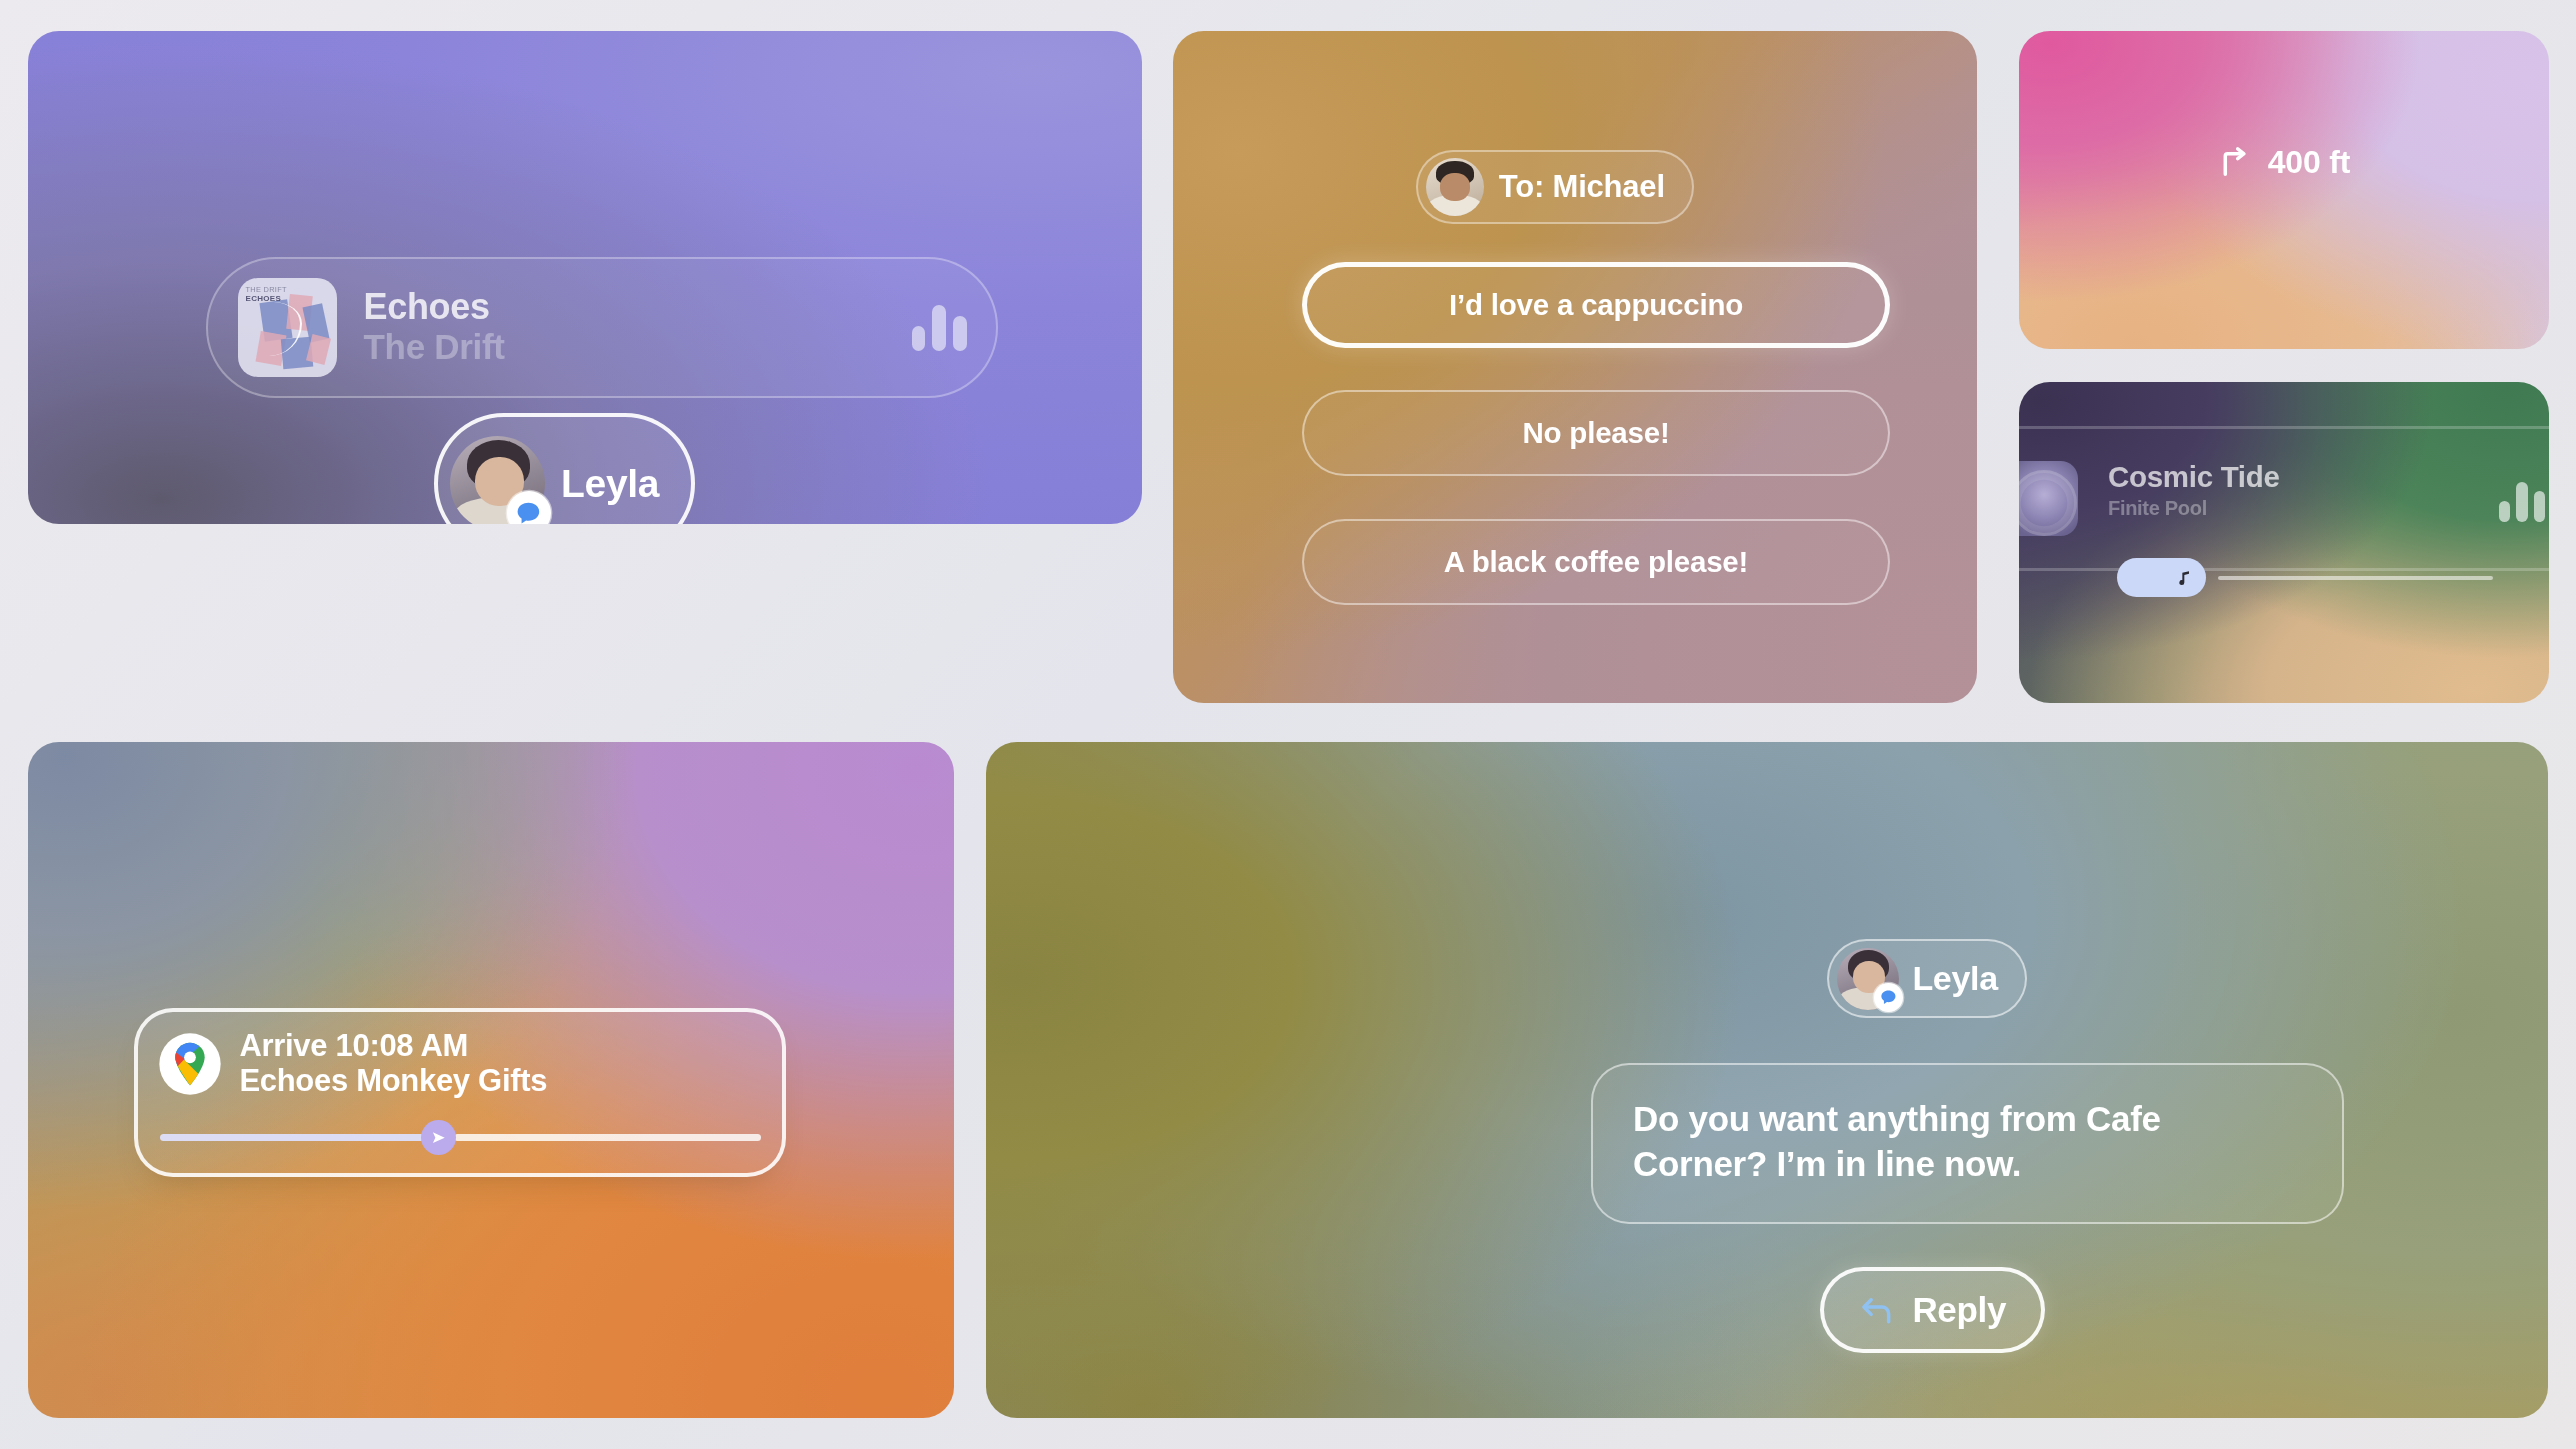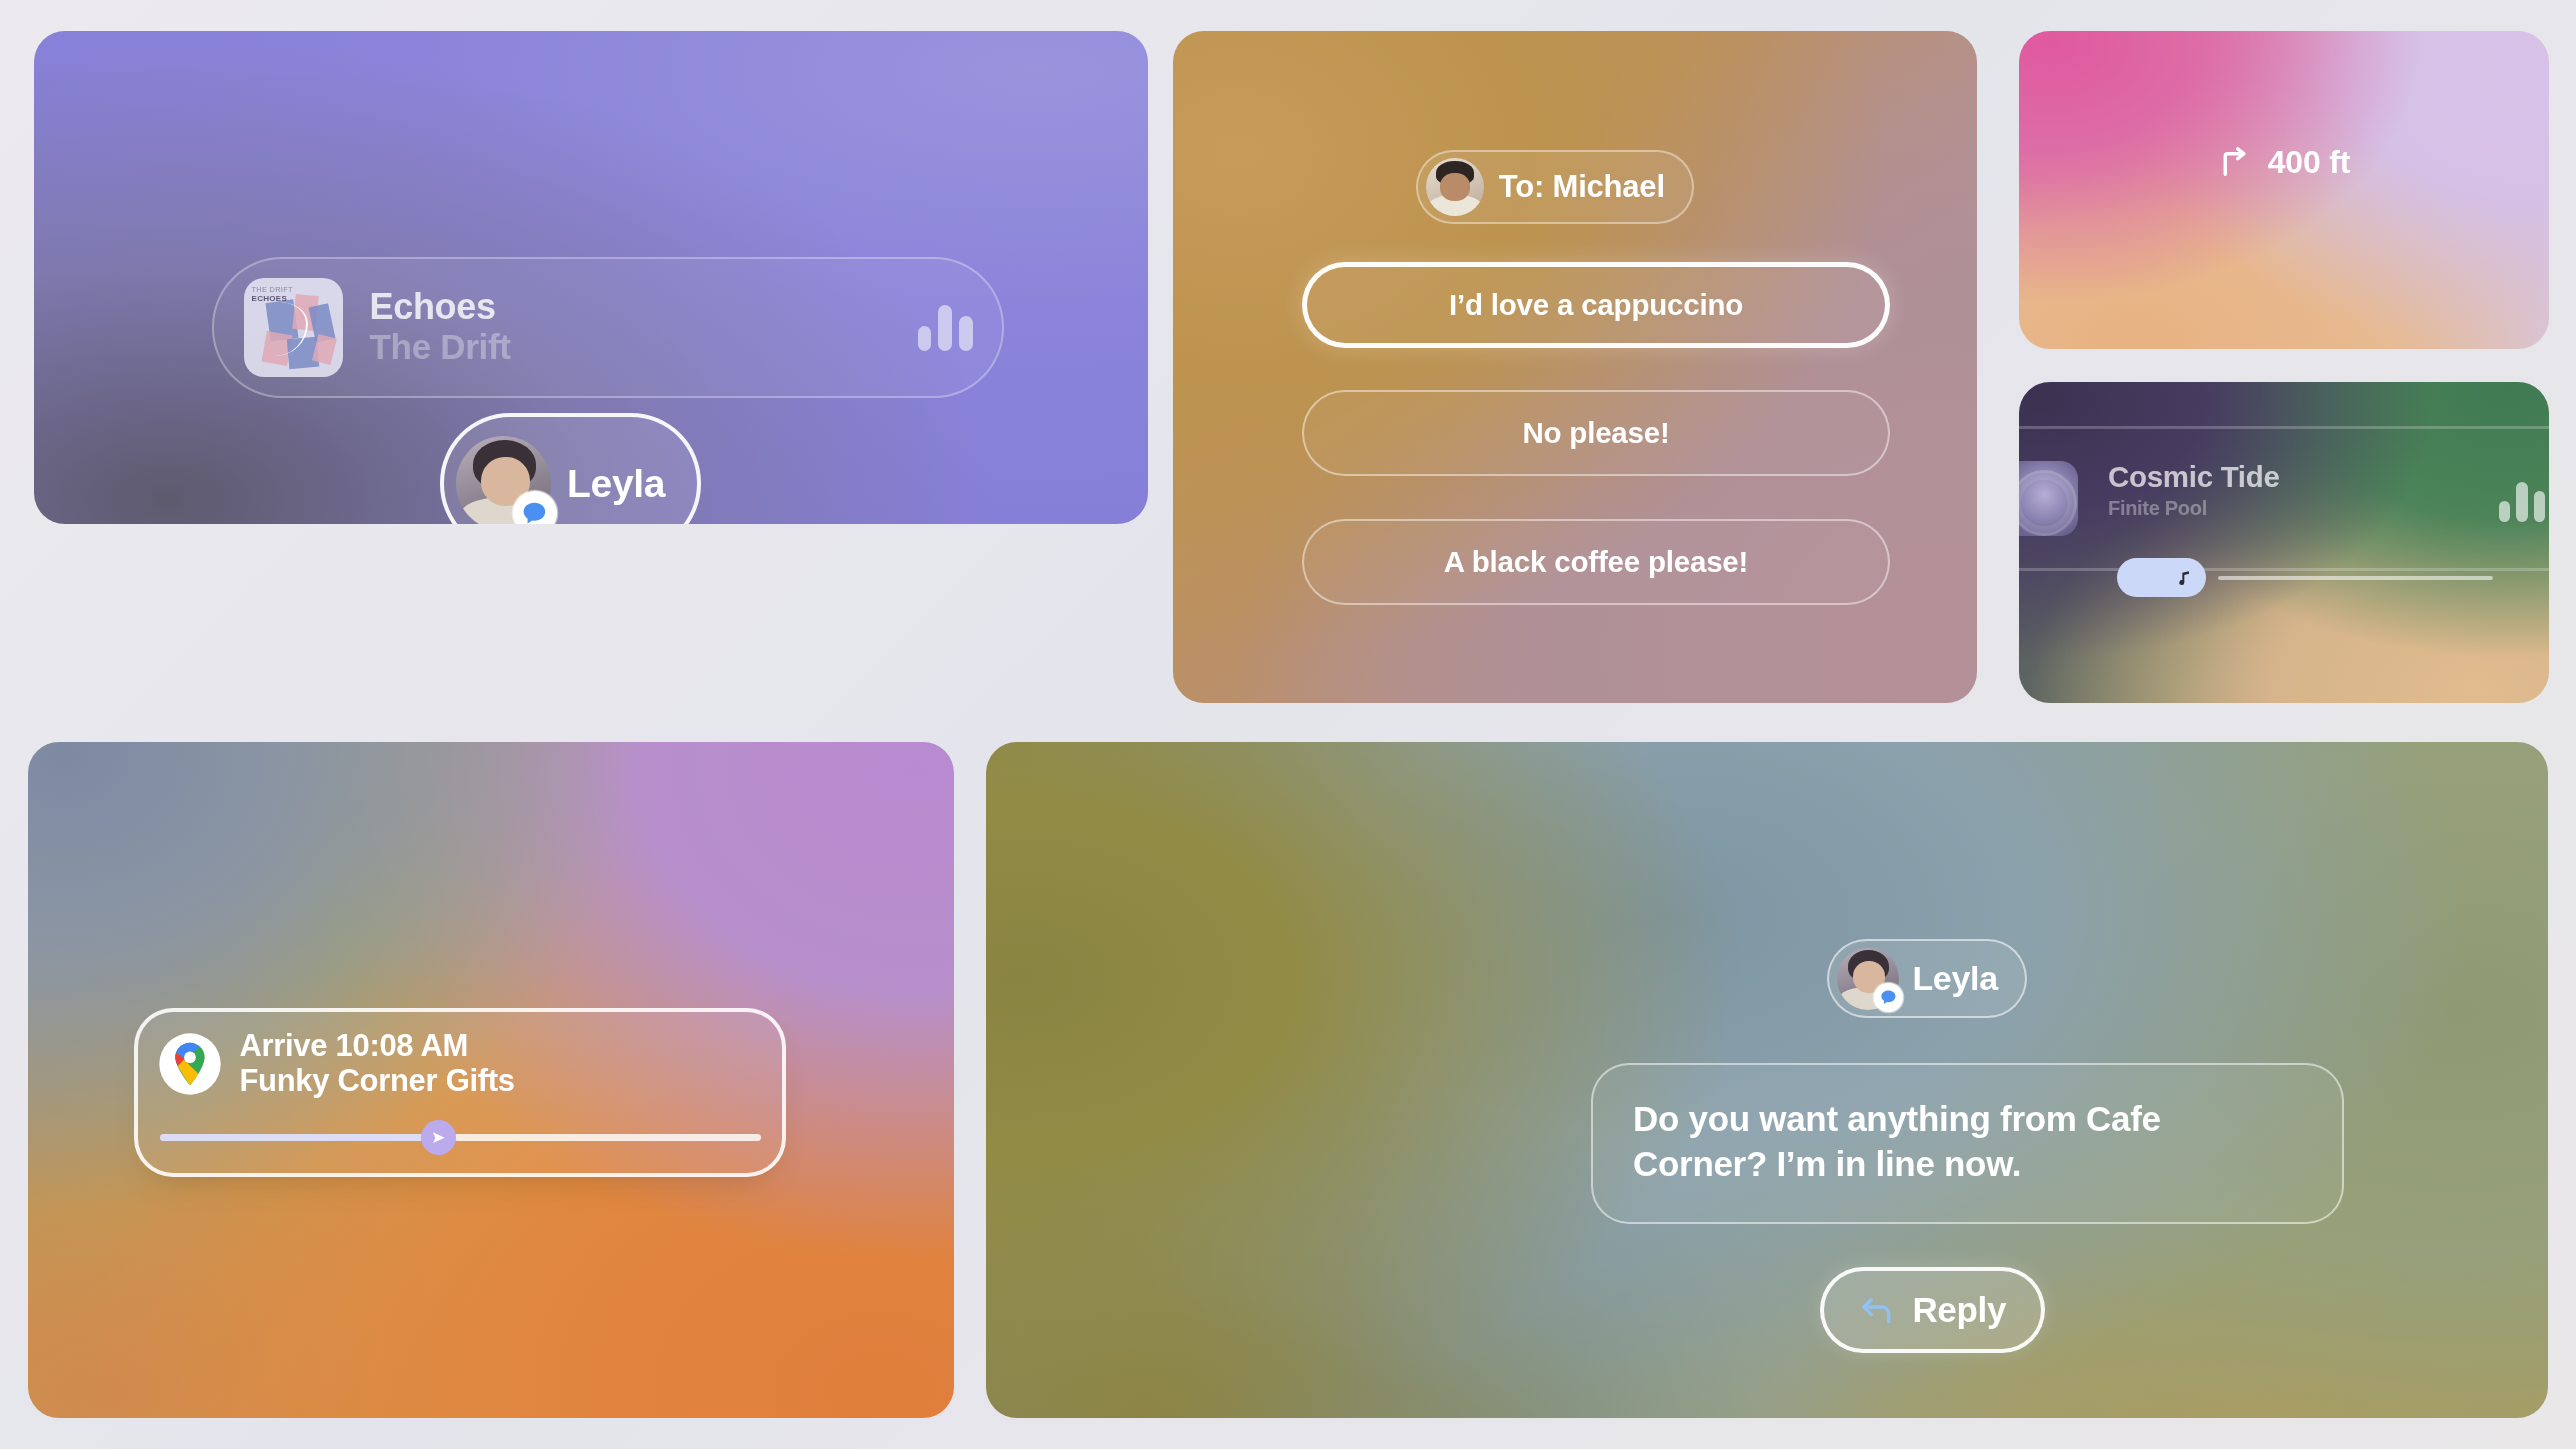--- a/index.html
+++ b/index.html
@@ -30,7 +30,7 @@
 
   
   #card-music-echoes {
-    left: 34px; top: 31px; width: 1114px; height: 493px;
+    left: 28px; top: 31px; width: 1114px; height: 493px;
     background:
       radial-gradient(120% 150% at 12% 95%, rgba(92,88,104,0.95) 0%, rgba(120,115,140,0.55) 32%, rgba(120,115,160,0) 62%),
       radial-gradient(140% 120% at 90% 8%, #9a94dd 0%, #8b84da 40%, #837cd6 100%),

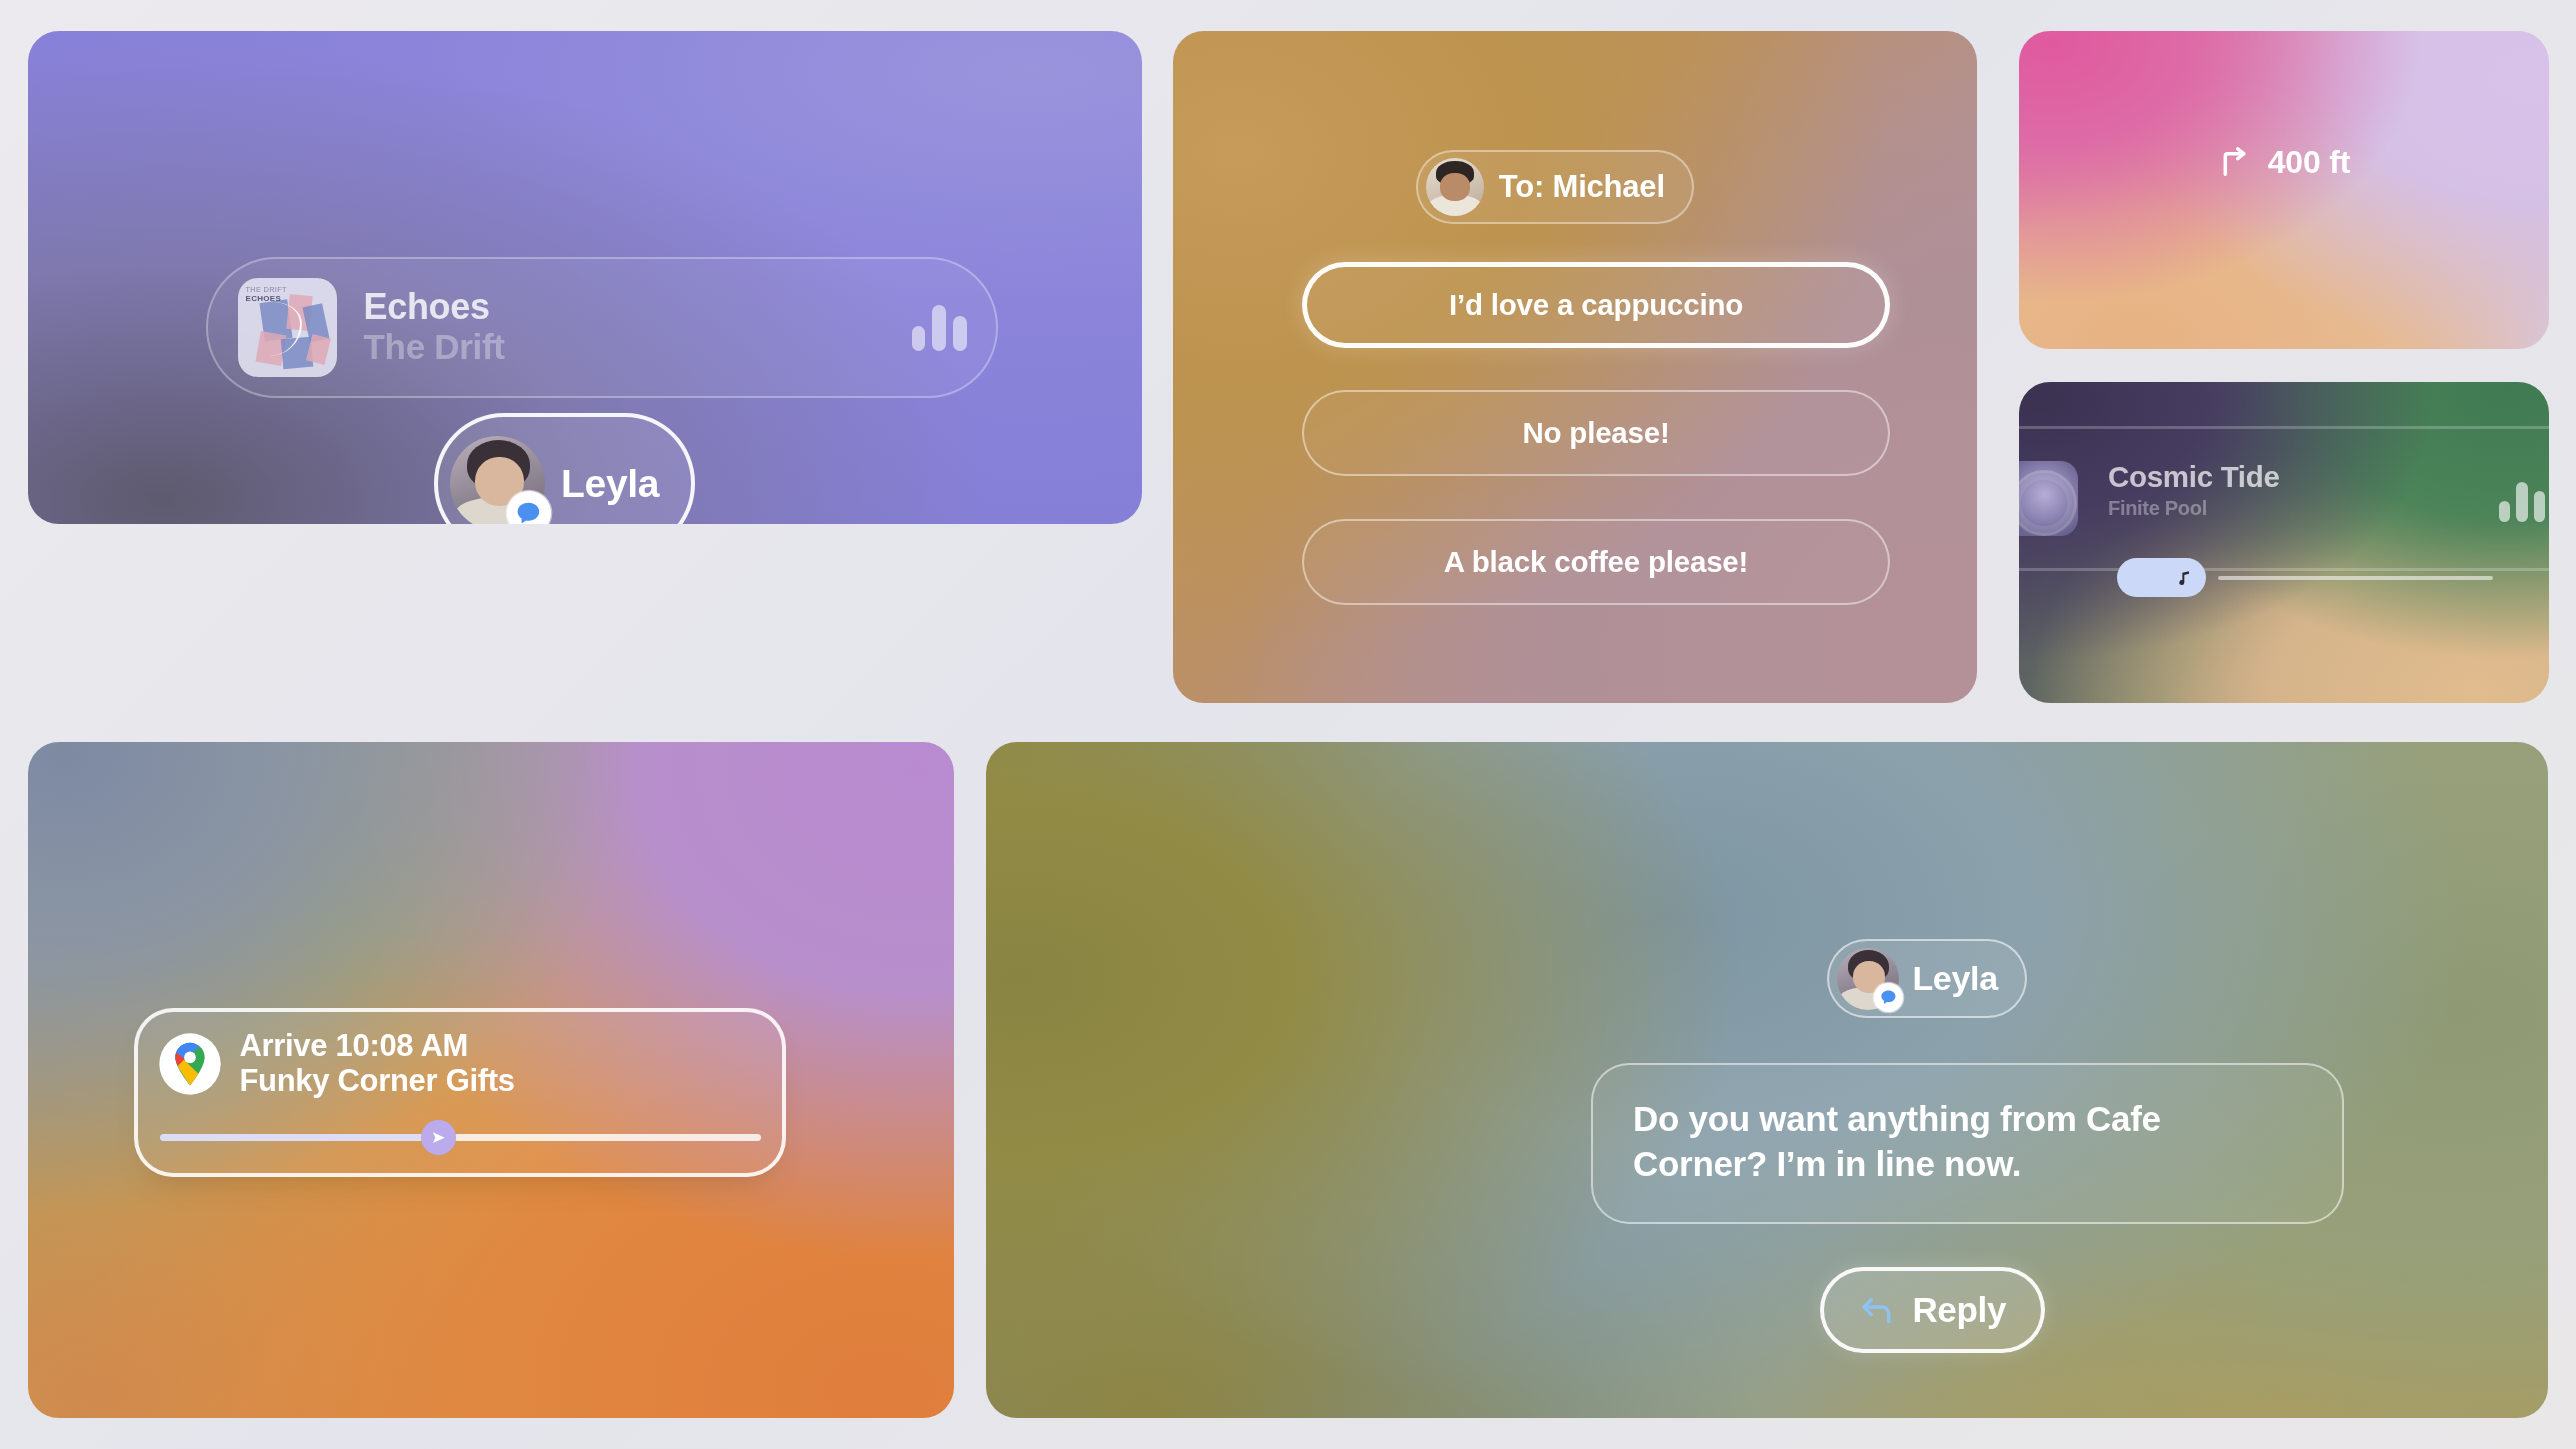--- a/index.html
+++ b/index.html
@@ -509,7 +509,7 @@
         </svg>
         <div class="maps-text">
           <div class="arrive">Arrive 10:08 AM</div>
-          <div class="dest">Funky Corner Gifts</div>
+          <div class="dest">Echoes Monkey Gifts</div>
         </div>
       </div>
 

